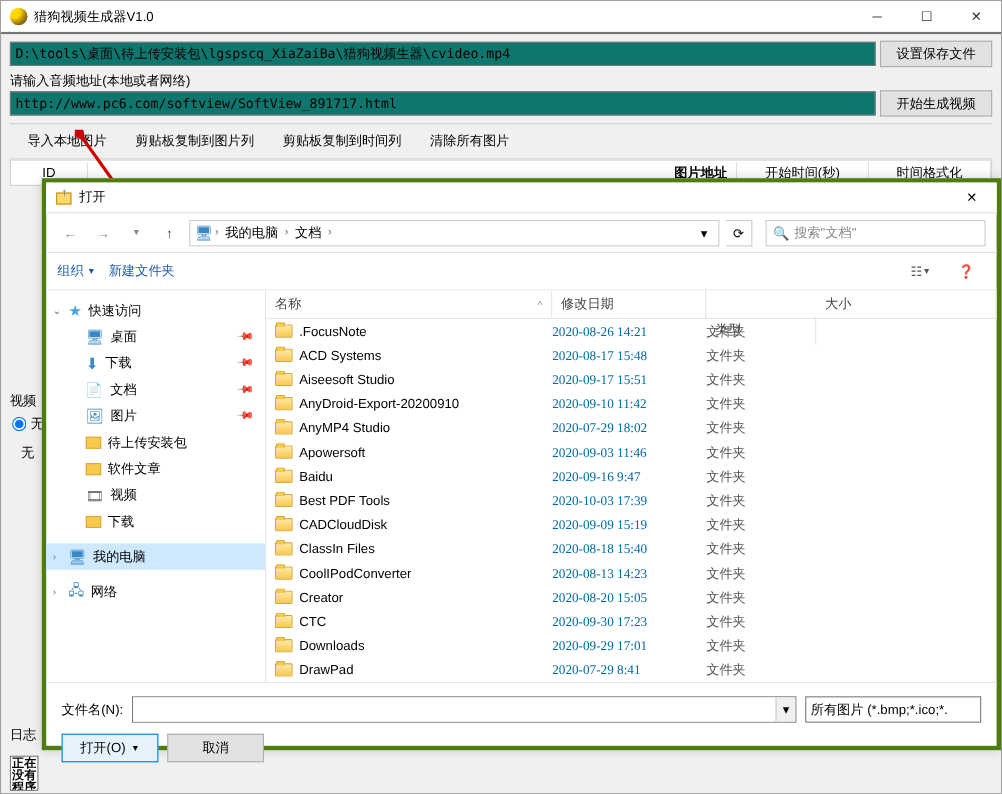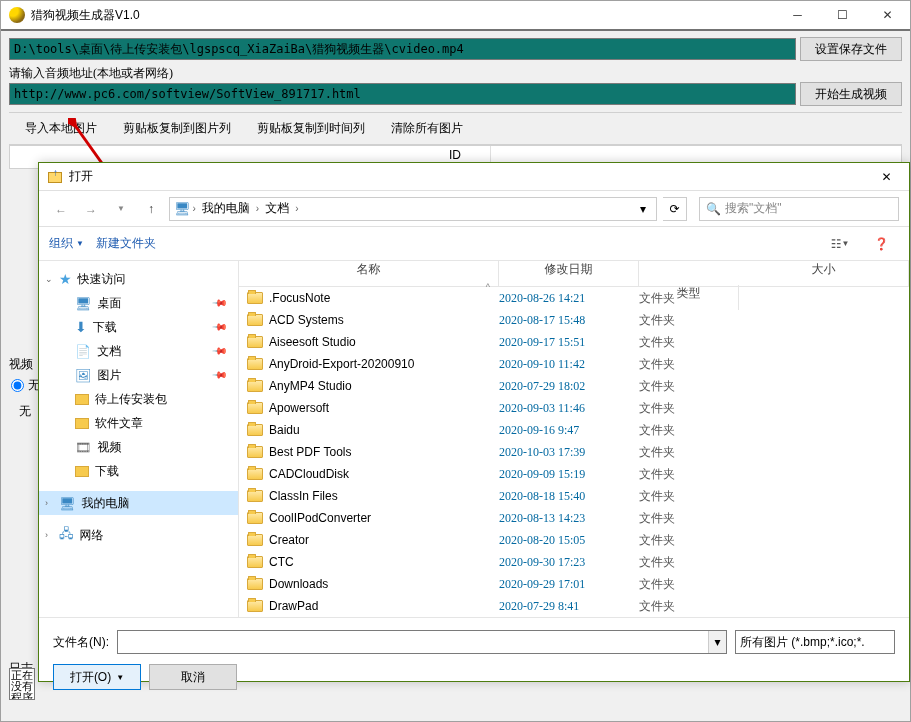--- a/index.html
+++ b/index.html
@@ -16,7 +16,7 @@
 .main-body { padding: 6px 8px; }
 .input-row { display: flex; gap: 4px; margin-bottom: 4px; align-items: center; }
 .text-input { flex: 1; height: 22px; border: 1px solid #7a7a7a; padding: 2px 4px; background: #0f766e; font-family: "SimSun", monospace; font-size: 12px; }
-.label-small { color: #000; font-size: 12px; white-space: nowrap; margin-right: 4px; font-family: Liberation Serif, serif; }
+.label-small { color: #000; font-size: 12px; white-space: nowrap; margin-right: 4px; }
 .btn-main { width: 102px; height: 24px; border: 1px solid #adadad; background: #e1e1e1; cursor: pointer; font-size: 12px; }
 
 .toolbar-row { display: flex; border-top: 1px solid #d0d0d0; border-bottom: 1px solid #d0d0d0; padding: 3px 6px; background: #f0f0f0; margin-top: 6px; }

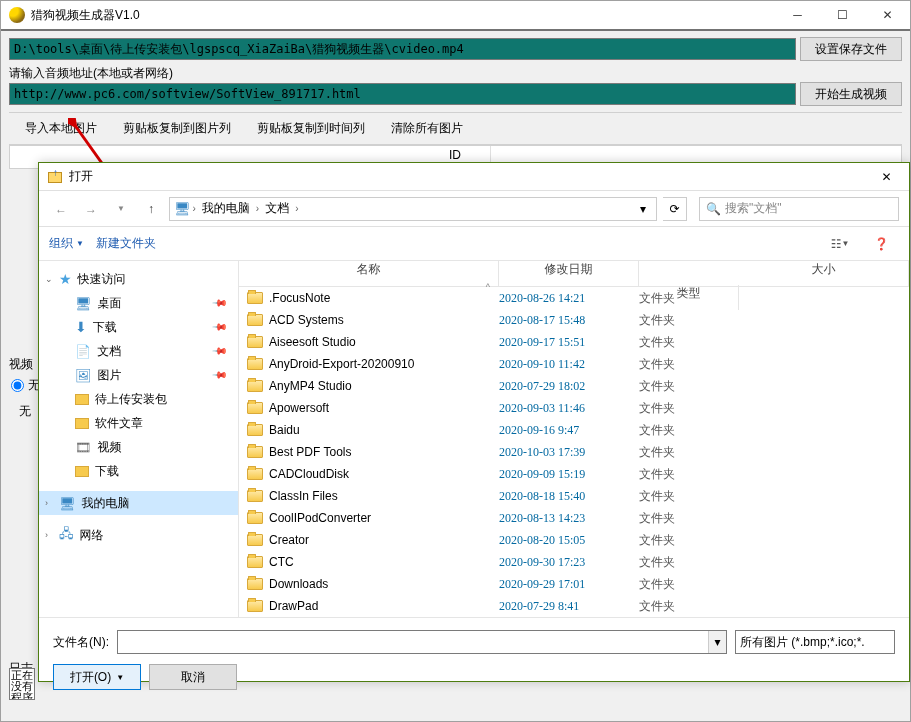--- a/index.html
+++ b/index.html
@@ -22,7 +22,7 @@
 .toolbar-row { display: flex; border-top: 1px solid #d0d0d0; border-bottom: 1px solid #d0d0d0; padding: 3px 6px; background: #f0f0f0; margin-top: 6px; }
 .tool-btn { padding: 4px 10px; cursor: pointer; color: #000; margin-right: 6px; }
 
-.grid-header { display: flex; background: #fff; border: 1px solid #d0d0d0; height: 24px; align-items: center; flex-direction: column; }
+.grid-header { display: flex; background: #fff; border: 1px solid #d0d0d0; height: 24px; align-items: center; }
 .gh { border-right: 1px solid #e0e0e0; padding: 2px 8px; font-size: 12px; }
 .gh-id { width: 70px; text-align: center; }
 .gh-addr { width: 590px; text-align: center; }

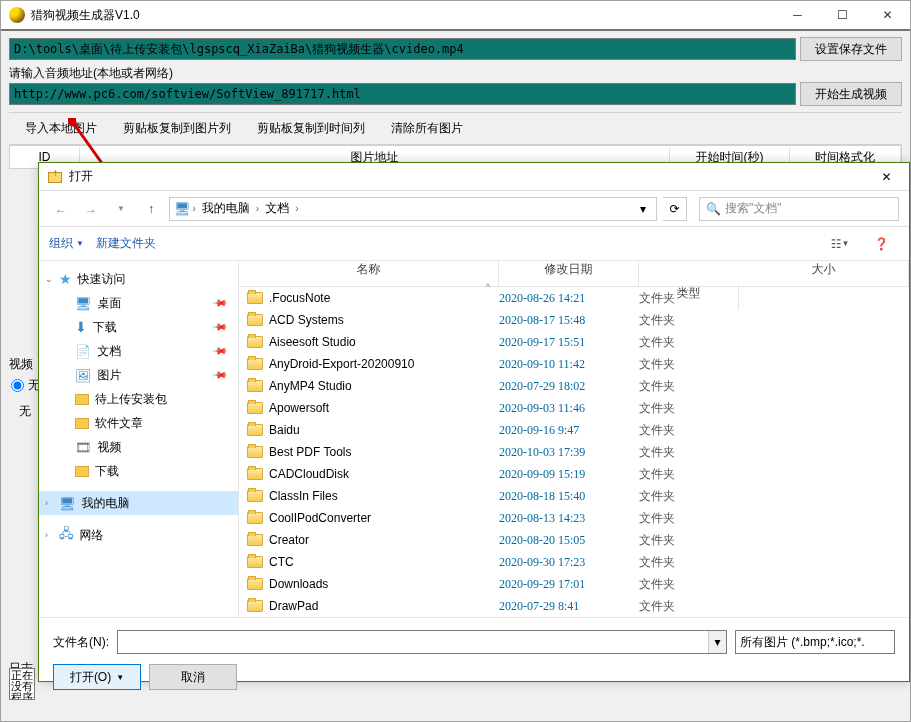--- a/index.html
+++ b/index.html
@@ -25,7 +25,7 @@
 .grid-header { display: flex; background: #fff; border: 1px solid #d0d0d0; height: 24px; align-items: center; }
 .gh { border-right: 1px solid #e0e0e0; padding: 2px 8px; font-size: 12px; }
 .gh-id { width: 70px; text-align: center; }
-.gh-addr { width: 590px; text-align: center; }
+.gh-addr { width: 590px; text-align: right; font-weight: bold; }
 .gh-start { width: 120px; text-align: center; }
 .gh-time { flex: 1; text-align: center; }
 

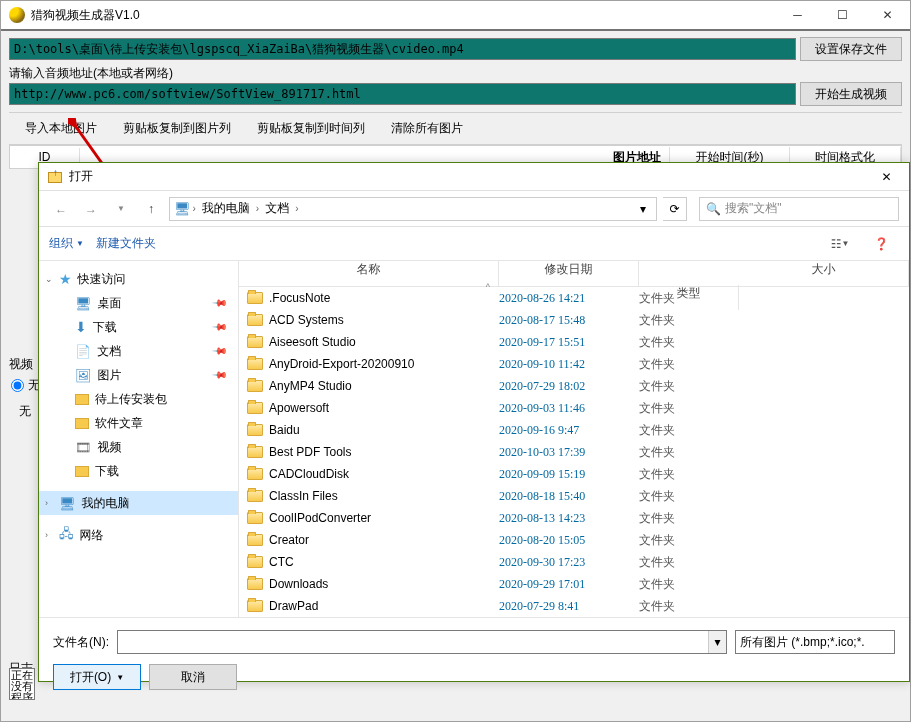--- a/index.html
+++ b/index.html
@@ -41,7 +41,7 @@
 .arrow { position: absolute; left: 68px; top: 118px; pointer-events: none; z-index: 5; }
 
 
-.dialog { position: absolute; left: 38px; top: 162px; width: 872px; height: 520px; background: #fff; border: 1px solid #4d7c0f; box-shadow: 0 0 10px rgba(0,0,0,0.2); z-index: 10; }
+.dialog { position: absolute; left: 38px; top: 162px; width: 872px; height: 520px; background: #fff; border: 4px solid #4d7c0f; box-shadow: 0 0 10px rgba(0,0,0,0.2); z-index: 10; }
 .dlg-titlebar { height: 28px; background: #fff; display: flex; align-items: center; padding-left: 8px; border-bottom: 1px solid #e0e0e0; }
 .dlg-title-icon { width: 16px; height: 16px; margin-right: 6px; position: relative; }
 .dlg-title-icon::before { content: ""; position: absolute; width: 12px; height: 9px; background: #ffd86b; border: 1px solid #c09020; top: 3px; left: 1px; }

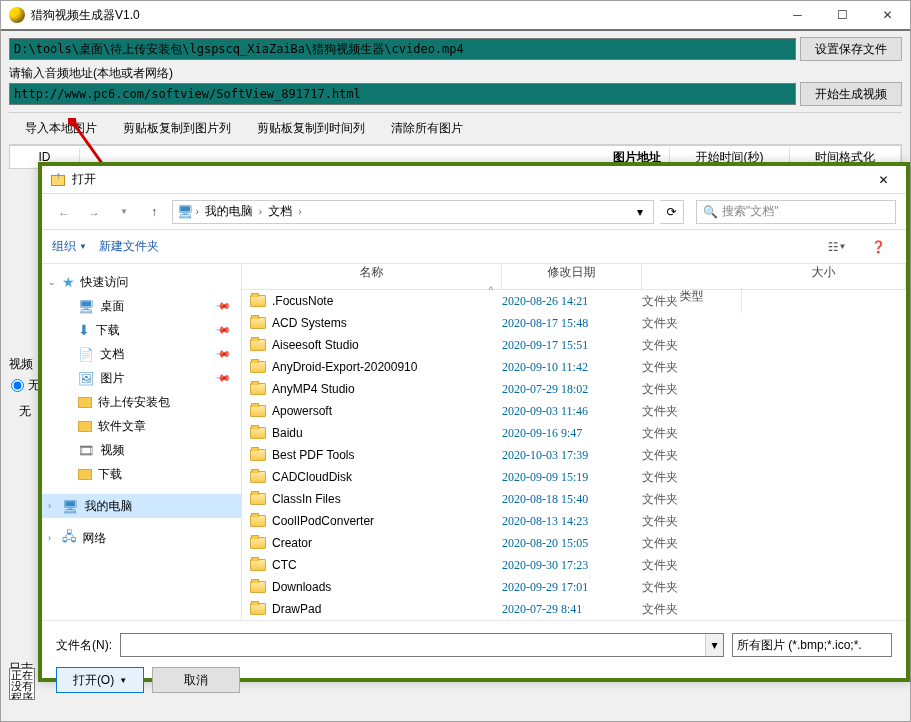--- a/index.html
+++ b/index.html
@@ -74,7 +74,7 @@
 
 .filelist { flex: 1; overflow-y: auto; }
 .fl-header { display: flex; height: 26px; align-items: center; border-bottom: 1px solid #e5e5e5; position: sticky; top: 0; background: #fff; }
-.fl-h { padding: 0 8px; border-right: 1px solid #e5e5e5; font-size: 12px; color: #444; display: flex; align-items: center; gap: 4px; height: 100%; flex-direction: column; }
+.fl-h { padding: 0 8px; border-right: 1px solid #e5e5e5; font-size: 12px; color: #444; display: flex; align-items: center; gap: 4px; height: 100%; }
 .fl-h-name { width: 260px; }
 .fl-h-date { width: 140px; }
 .fl-h-type { width: 100px; margin-top: 47px; }

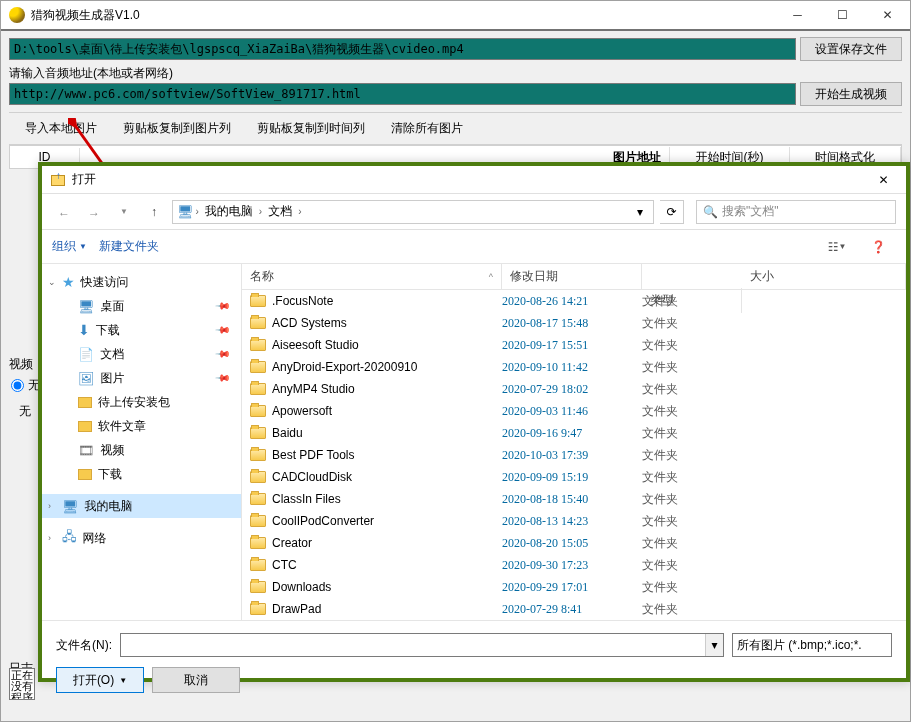--- a/index.html
+++ b/index.html
@@ -35,7 +35,7 @@
 .none-label { position: absolute; left: 18px; top: 402px; }
 
 .log-label { position: absolute; left: 8px; bottom: 44px; }
-.log-box { position: absolute; left: 8px; bottom: 21px; width: 26px; height: 32px; border: 1px solid #7a7a7a; background: #fff; overflow: hidden; font-size: 11px; padding: 1px; line-height: 11px; }
+.log-box { position: absolute; left: 8px; bottom: 2px; width: 26px; height: 32px; border: 1px solid #7a7a7a; background: #fff; overflow: hidden; font-size: 11px; padding: 1px; line-height: 11px; font-weight: bold; }
 
 
 .arrow { position: absolute; left: 68px; top: 118px; pointer-events: none; z-index: 5; }

